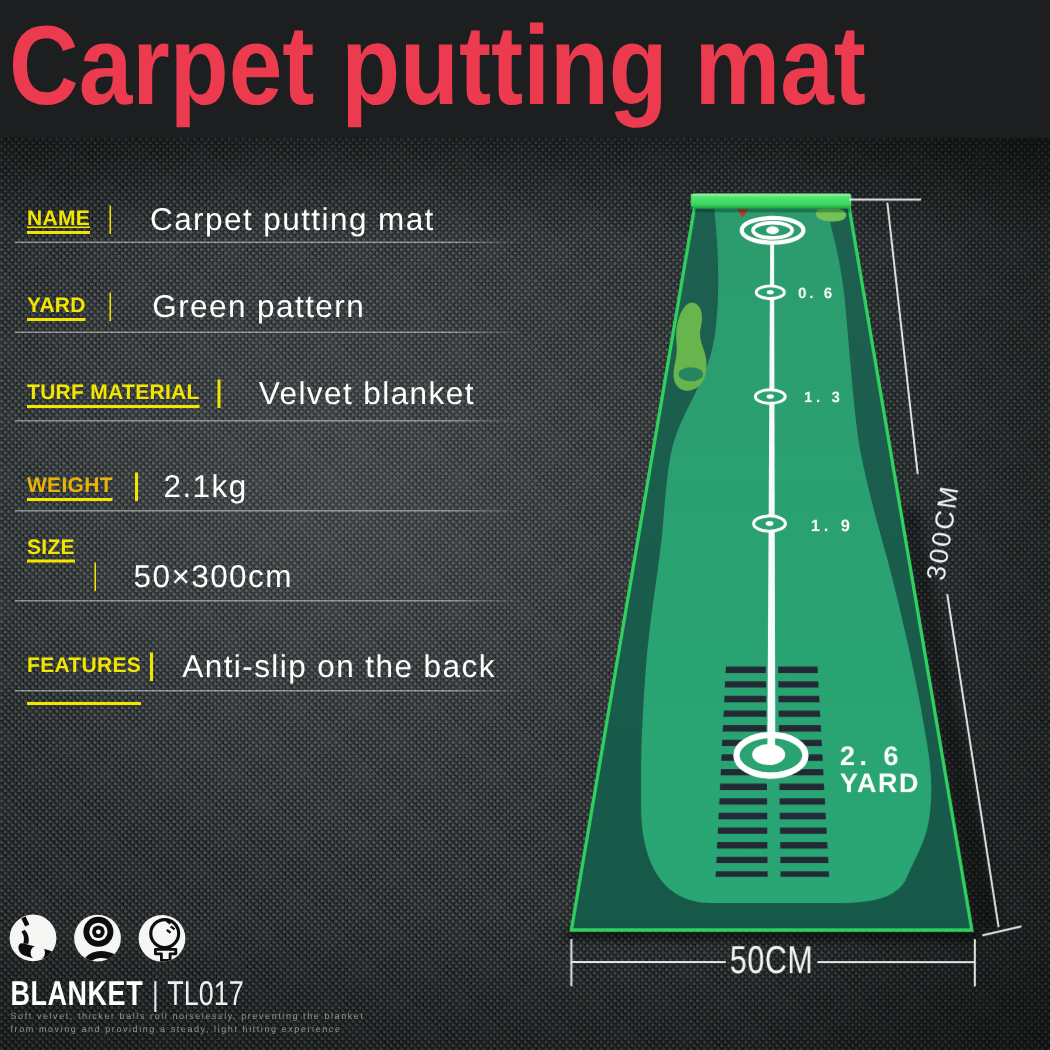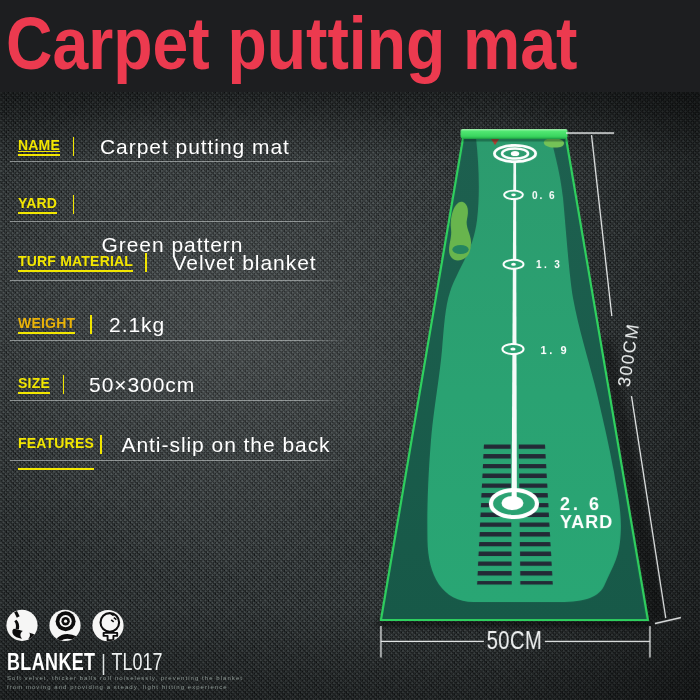--- a/index.html
+++ b/index.html
@@ -47,7 +47,7 @@
 
 <div class="abs" style="left:72.5px;top:194.5px;width:1.6px;height:19px;background:#f2e600;"></div>
 
-<div class="abs" style="left:101.5px;top:193.5px;color:#ffffff;font-size:21px;line-height:21px;letter-spacing:0.95px;margin-top:40px;">Green pattern</div>
+<div class="abs" style="left:101.5px;top:193.5px;color:#ffffff;font-size:21px;line-height:21px;letter-spacing:0.95px;">Green pattern</div>
 
 <div class="abs" style="left:10px;top:221px;width:338px;height:1px;background:linear-gradient(90deg,rgba(185,190,190,0.66) 0 86%,rgba(185,190,190,0) 100%);"></div>
 

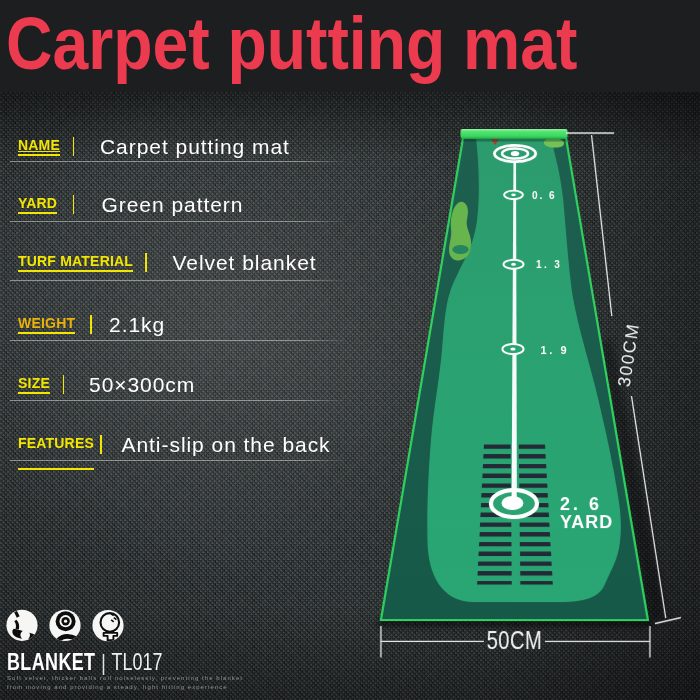--- a/index.html
+++ b/index.html
@@ -67,7 +67,7 @@
 
 <div class="abs" style="left:10px;top:340px;width:338px;height:1px;background:linear-gradient(90deg,rgba(185,190,190,0.66) 0 86%,rgba(185,190,190,0) 100%);"></div>
 
-<div class="abs" style="left:18px;top:376.0px;color:#f2e600;font-size:14px;font-weight:bold;letter-spacing:0.2px;line-height:14px;border-bottom:2px solid #f2e600;padding-bottom:2px;">SIZE</div>
+<div class="abs" style="left:18px;top:357px;color:#f2e600;font-size:14px;font-weight:bold;letter-spacing:0.2px;line-height:14px;border-bottom:2px solid #f2e600;padding-bottom:2px;">SIZE</div>
 
 <div class="abs" style="left:62.5px;top:375.0px;width:1.6px;height:19px;background:#f2e600;"></div>
 

